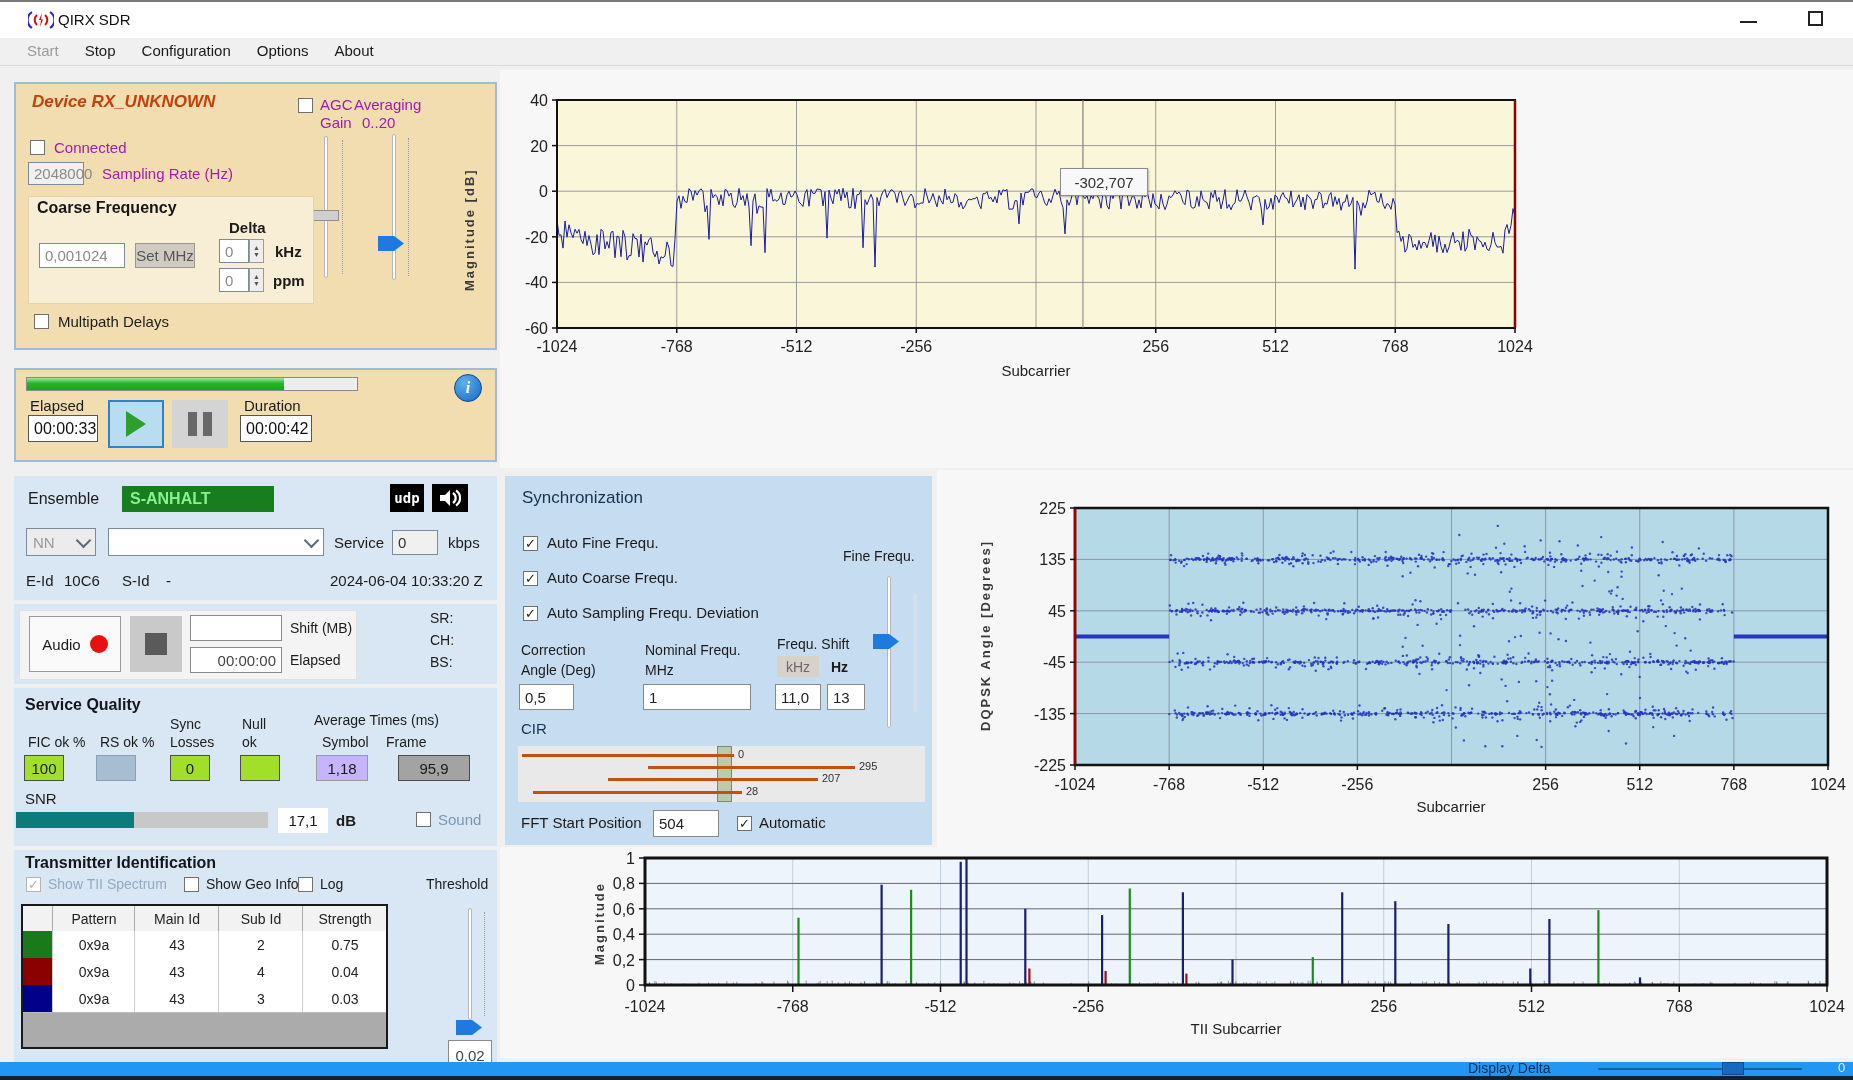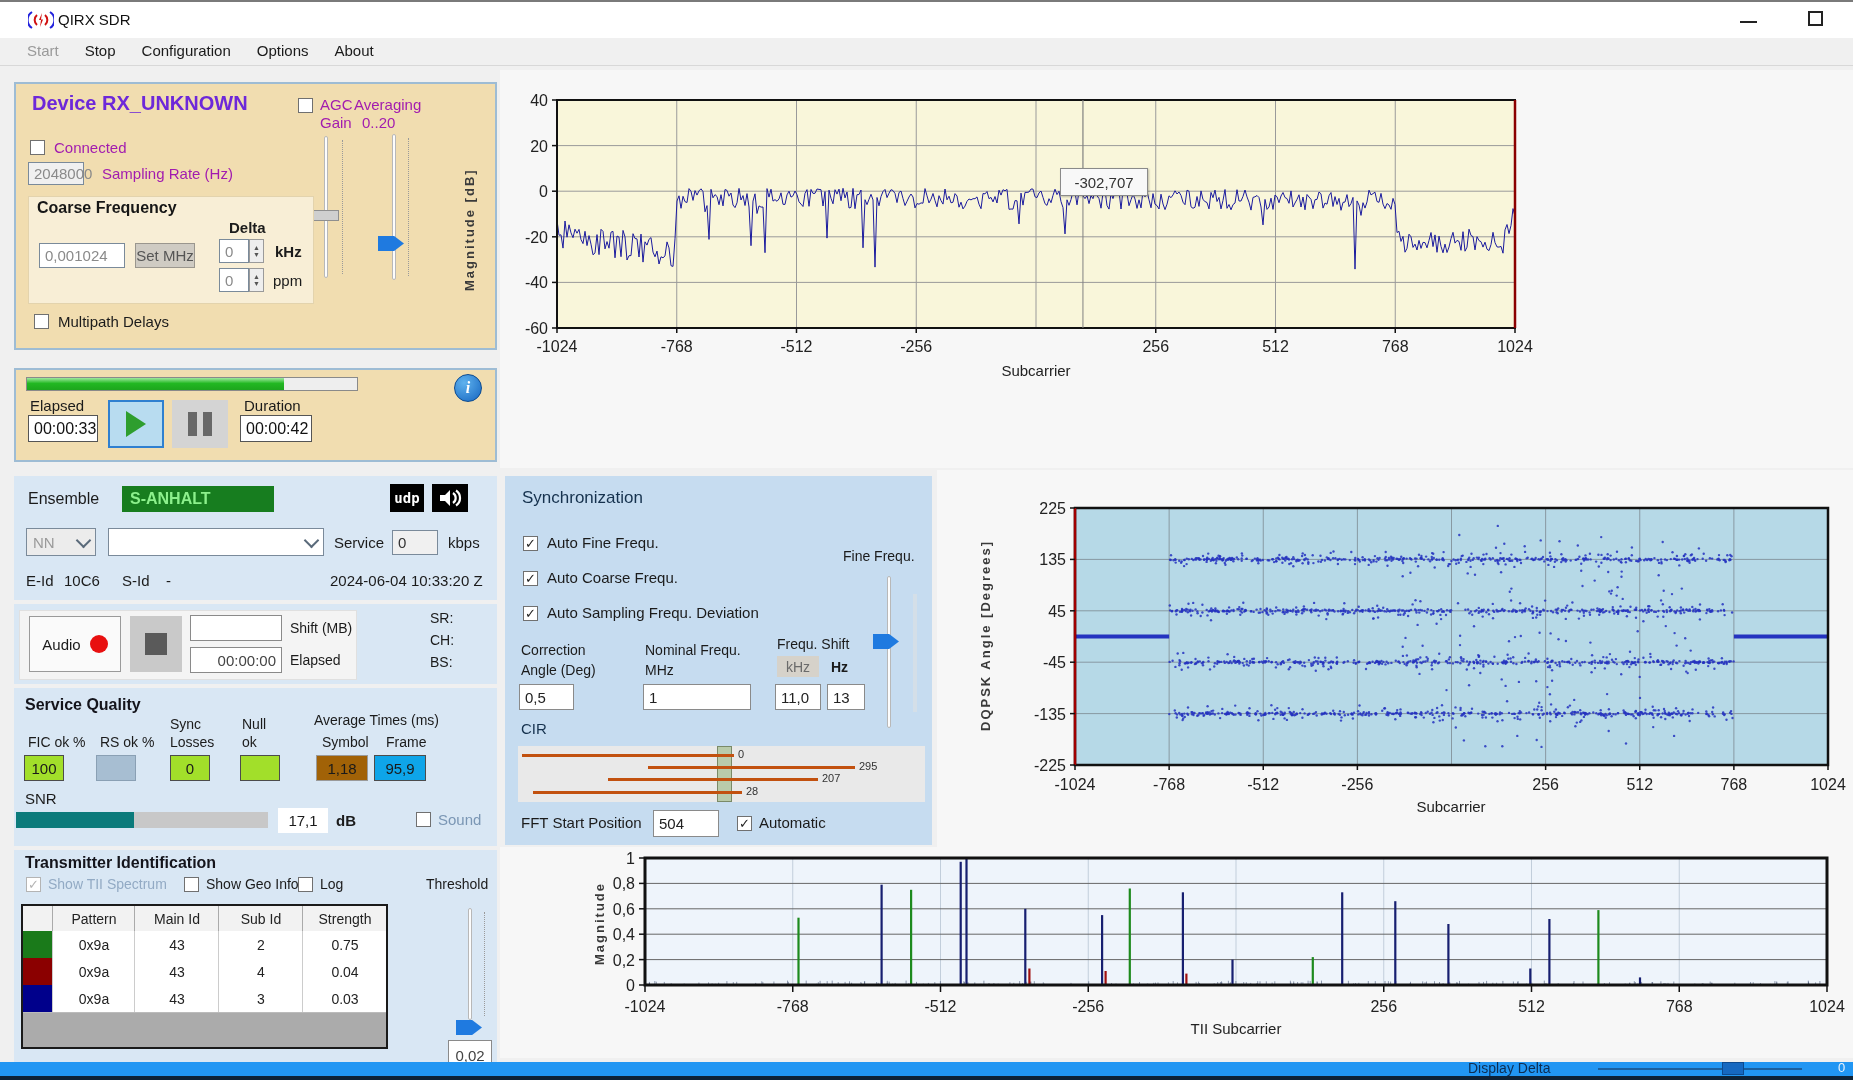--- a/index.html
+++ b/index.html
@@ -70,7 +70,7 @@
   </div>
 
   <div class="abs panel-tan" style="left:14px;top:82px;width:483px;height:268px">
-    <div class="abs" style="left:16px;top:8px;font-size:20px;font-weight:bold;color:#6d28d9">Device RX_UNKNOWN</div>
+    <div class="abs" style="left:16px;top:8px;font-size:17px;font-weight:bold;font-style:italic;color:#c2410c">Device RX_UNKNOWN</div>
 
     <div class="abs cb" style="left:282px;top:14px"></div>
     <div class="abs lbl-brown" style="left:304px;top:12px">AGC</div>

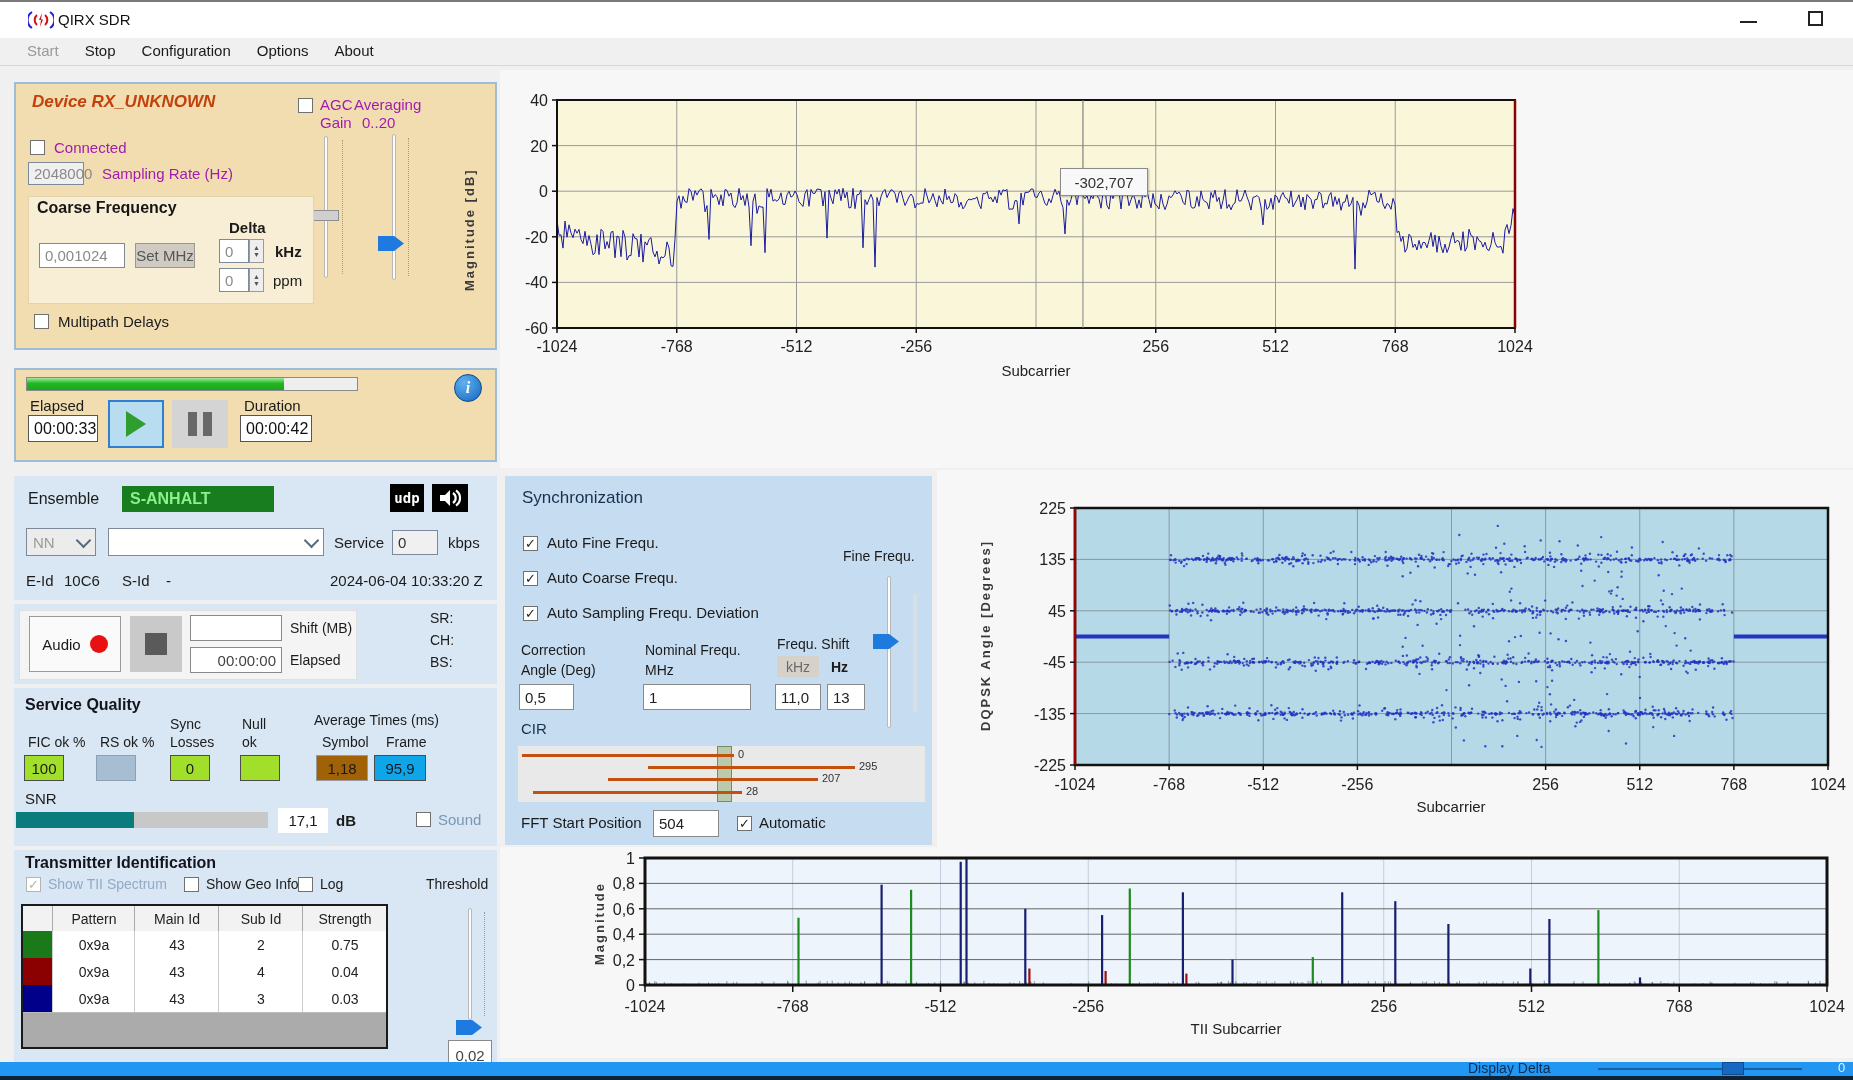--- a/index.html
+++ b/index.html
@@ -110,7 +110,7 @@
           <span>▲</span>
           <span>▼</span>
         </div>
-      <div class="abs lbl" style="left:244px;top:75px;font-weight:normal">ppm</div>
+      <div class="abs lbl" style="left:244px;top:75px;font-weight:bold">ppm</div>
     </div>
 
     <div class="abs cb" style="left:18px;top:230px"></div>

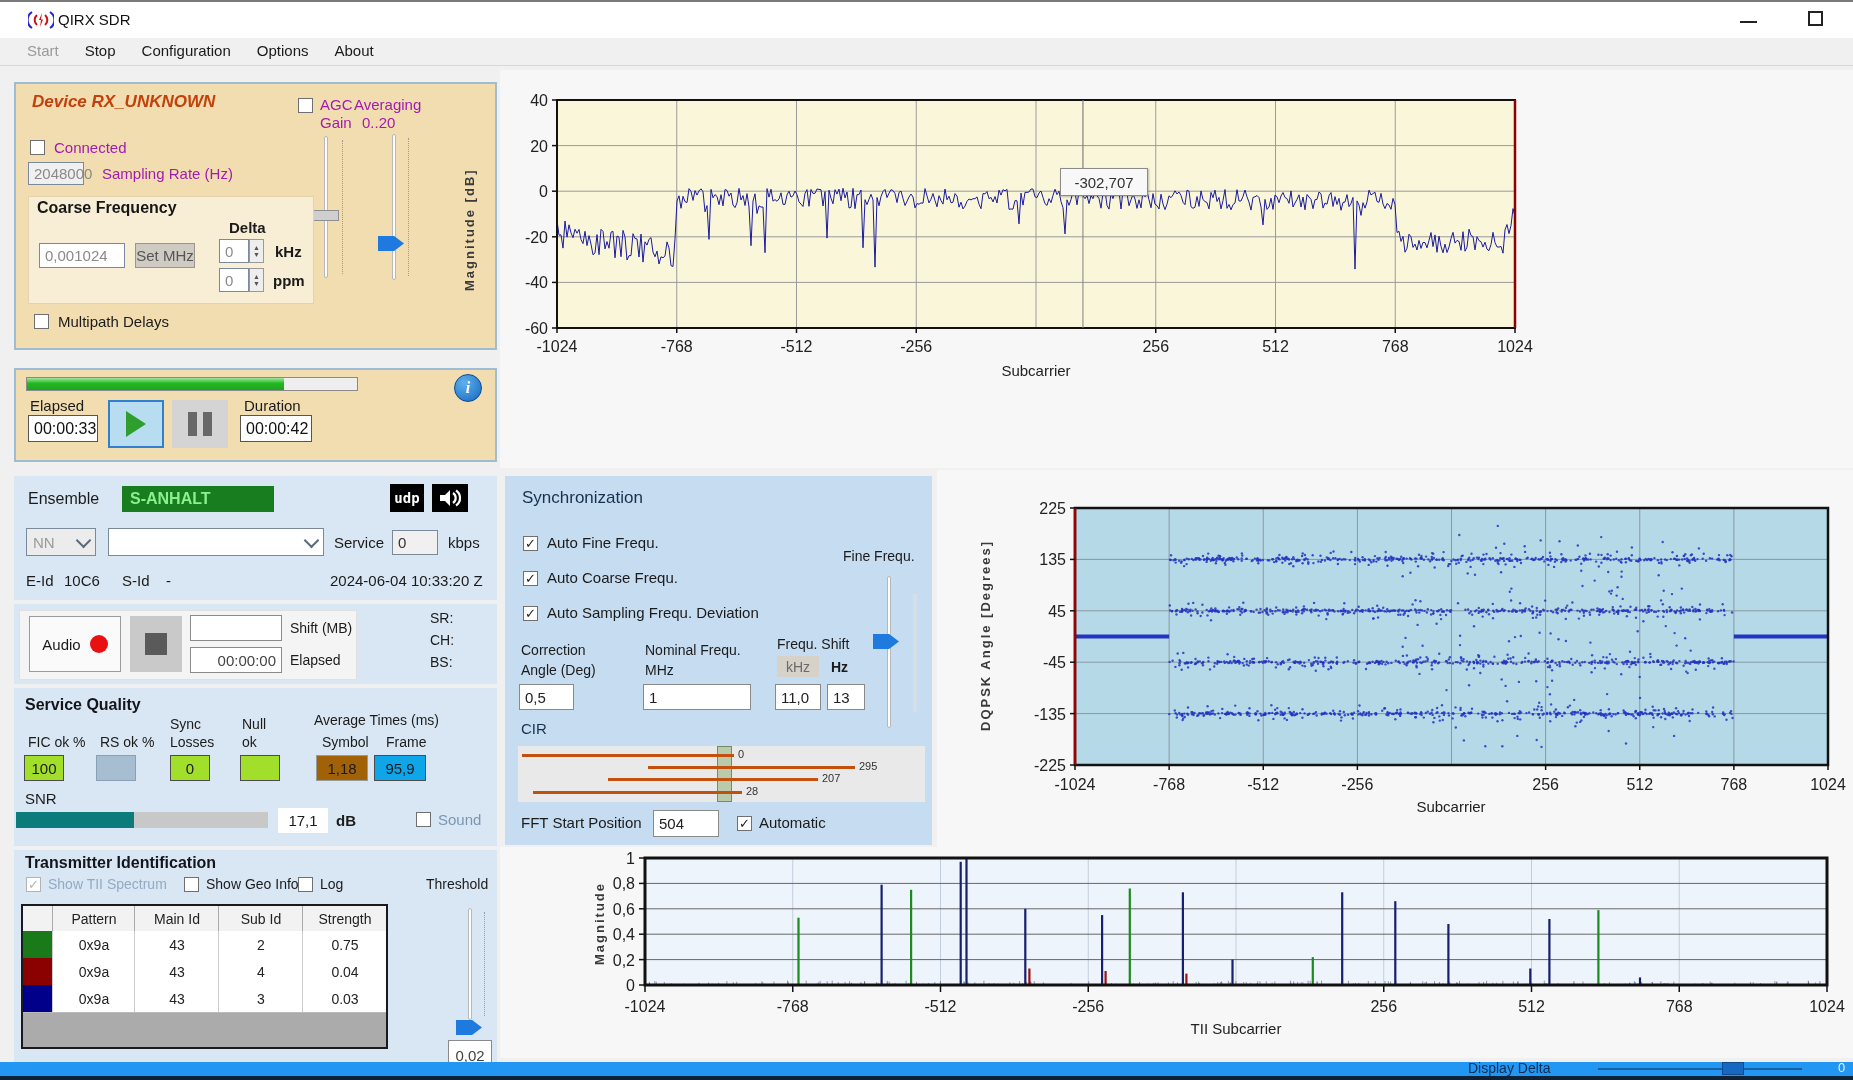--- a/index.html
+++ b/index.html
@@ -251,7 +251,7 @@
     <div class="abs valbox" style="left:82px;top:67px;width:40px;height:26px;background:#a7bed2;border-color:#8aa0b4"></div>
     <div class="abs valbox" style="left:156px;top:67px;width:40px;height:26px;background:#a2df2a">0</div>
     <div class="abs valbox" style="left:226px;top:67px;width:40px;height:26px;background:#a2df2a"></div>
-    <div class="abs valbox" style="left:302px;top:67px;width:52px;height:26px;background:#a16207;border-color:#9a9a9a">1,18</div>
+    <div class="abs valbox" style="left:302px;top:67px;width:52px;height:26px;background:#c4b5fd;border-color:#9a9a9a">1,18</div>
     <div class="abs valbox" style="left:360px;top:67px;width:52px;height:26px;background:#0ea5e9">95,9</div>
 
     <div class="abs lbl" style="left:11px;top:102px">SNR</div>

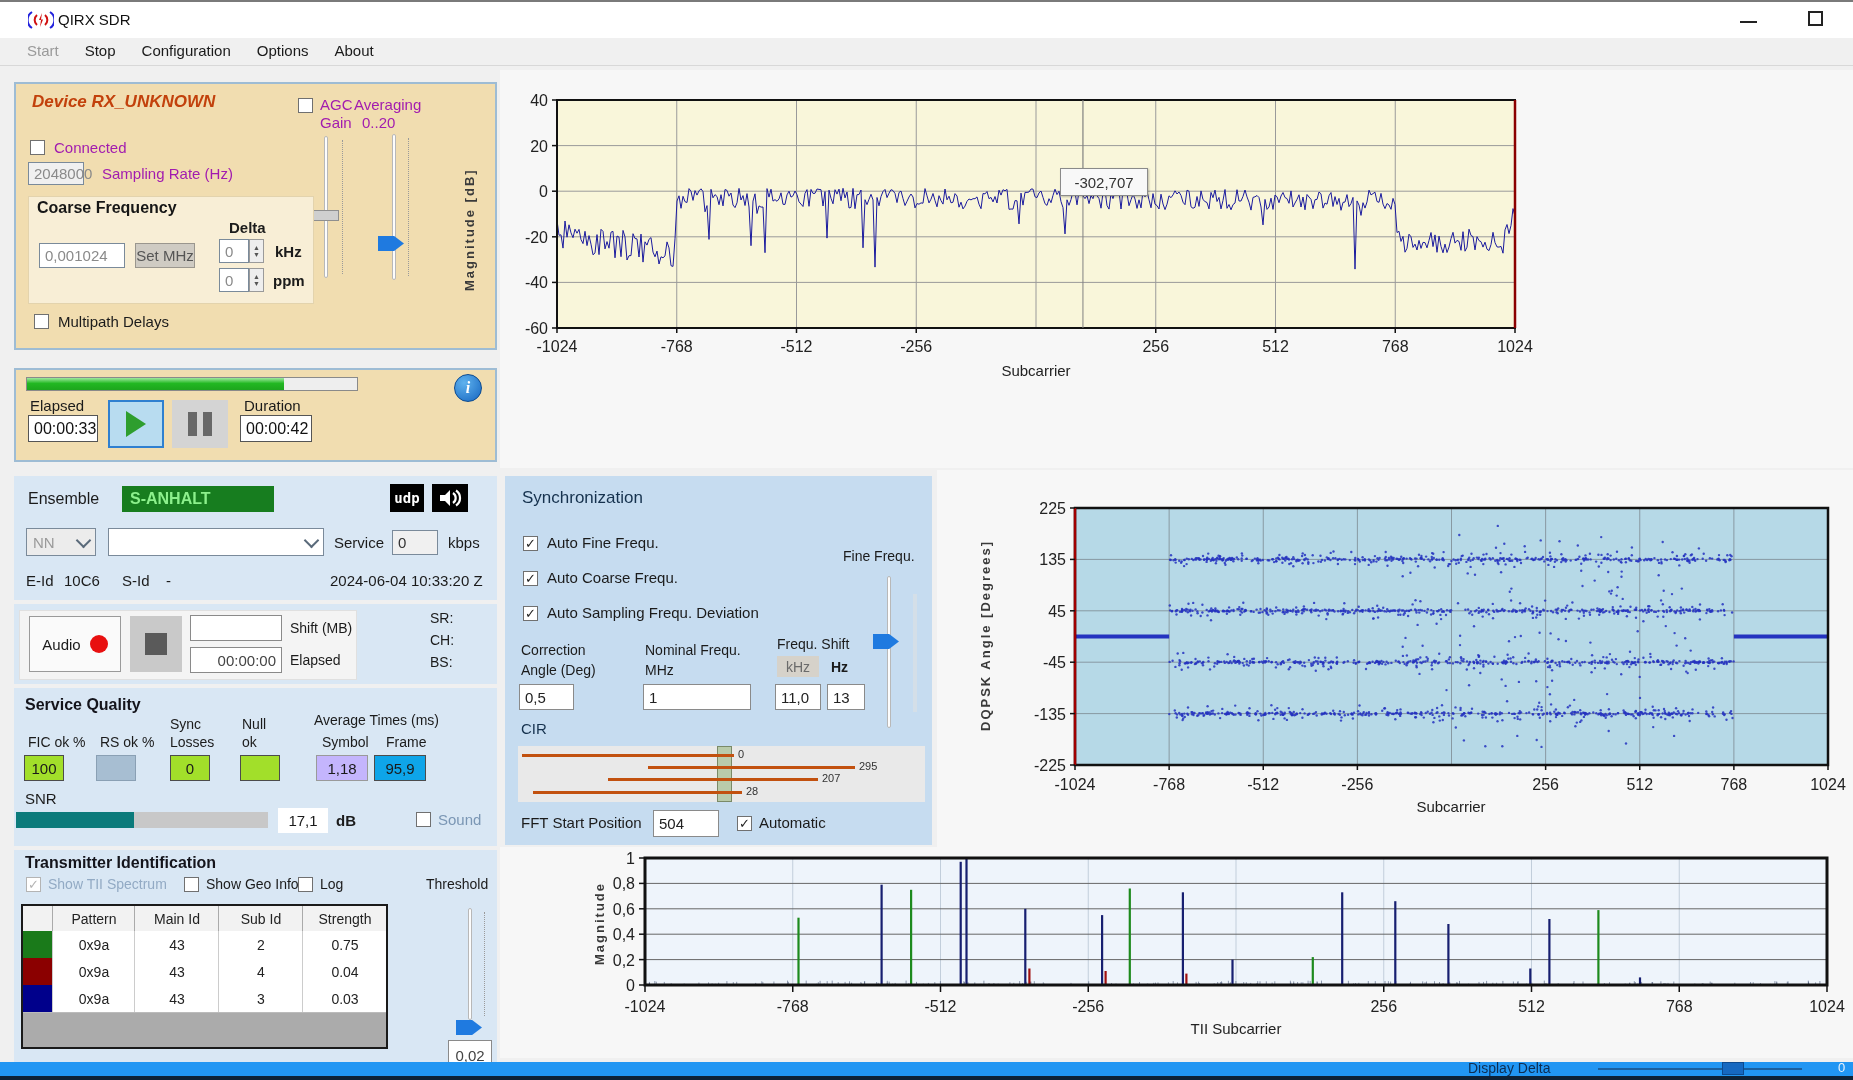--- a/index.html
+++ b/index.html
@@ -252,7 +252,7 @@
     <div class="abs valbox" style="left:156px;top:67px;width:40px;height:26px;background:#a2df2a">0</div>
     <div class="abs valbox" style="left:226px;top:67px;width:40px;height:26px;background:#a2df2a"></div>
     <div class="abs valbox" style="left:302px;top:67px;width:52px;height:26px;background:#c4b5fd;border-color:#9a9a9a">1,18</div>
-    <div class="abs valbox" style="left:360px;top:67px;width:52px;height:26px;background:#0ea5e9">95,9</div>
+    <div class="abs valbox" style="left:384px;top:67px;width:72px;height:26px;background:#a3a3a3">95,9</div>
 
     <div class="abs lbl" style="left:11px;top:102px">SNR</div>
     <div class="abs" style="left:2px;top:124px;width:252px;height:16px;background:#c8c8c8">

